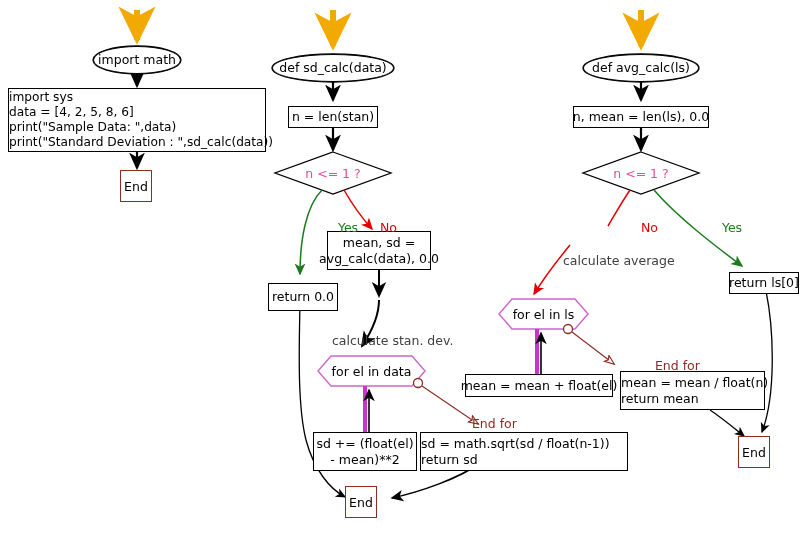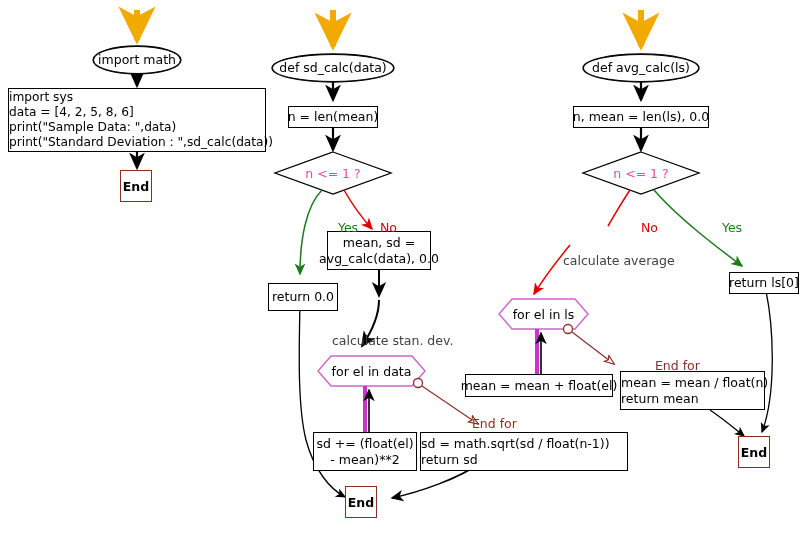--- a/index.html
+++ b/index.html
@@ -211,7 +211,7 @@
   </div>
 
   <div class="node proc" style="left:288px; top:106px; width:90px; height:22px;">
-    <span>n = len(mean)</span>
+    <span>n = len(stan)</span>
   </div>
 
   <div class="diamond-text" style="left:275px; top:152px; width:116px; height:42px;">

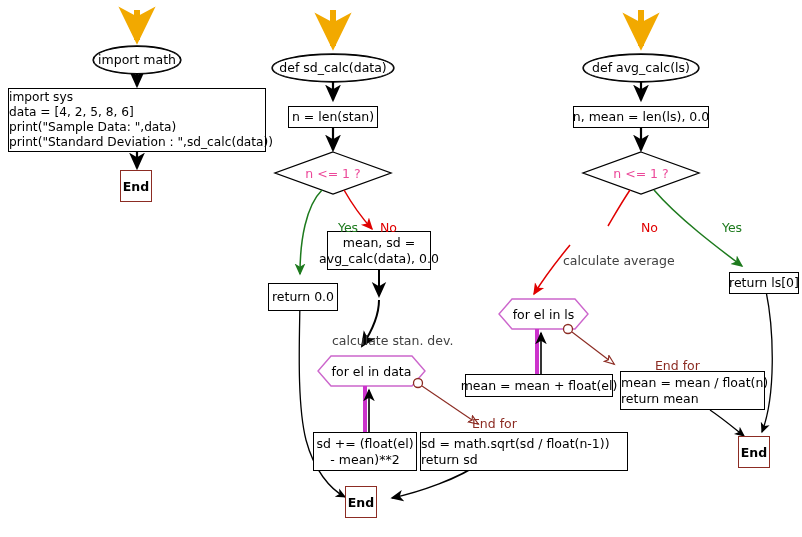--- a/index.html
+++ b/index.html
@@ -78,7 +78,6 @@
     border: 1.4px solid #8c2c23;
     background: #ffffff;
     z-index: 5;
-    font-weight: bold;
   }
   .endnode .endlabel {
     position: absolute;

